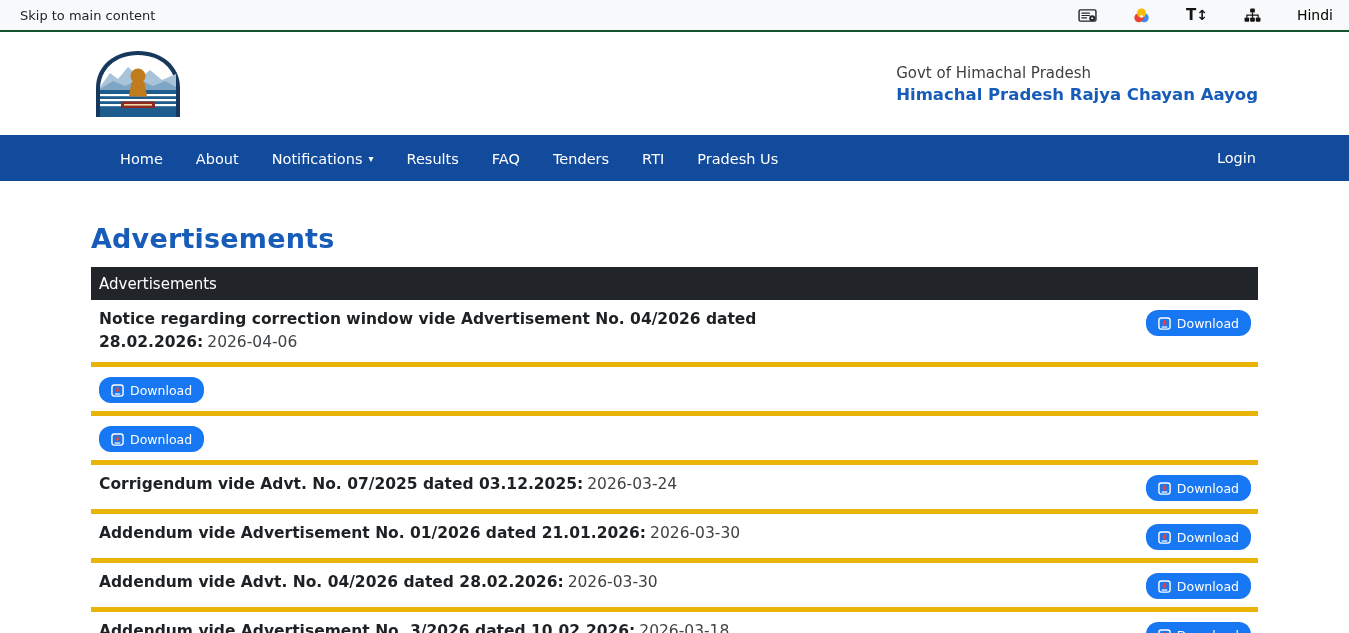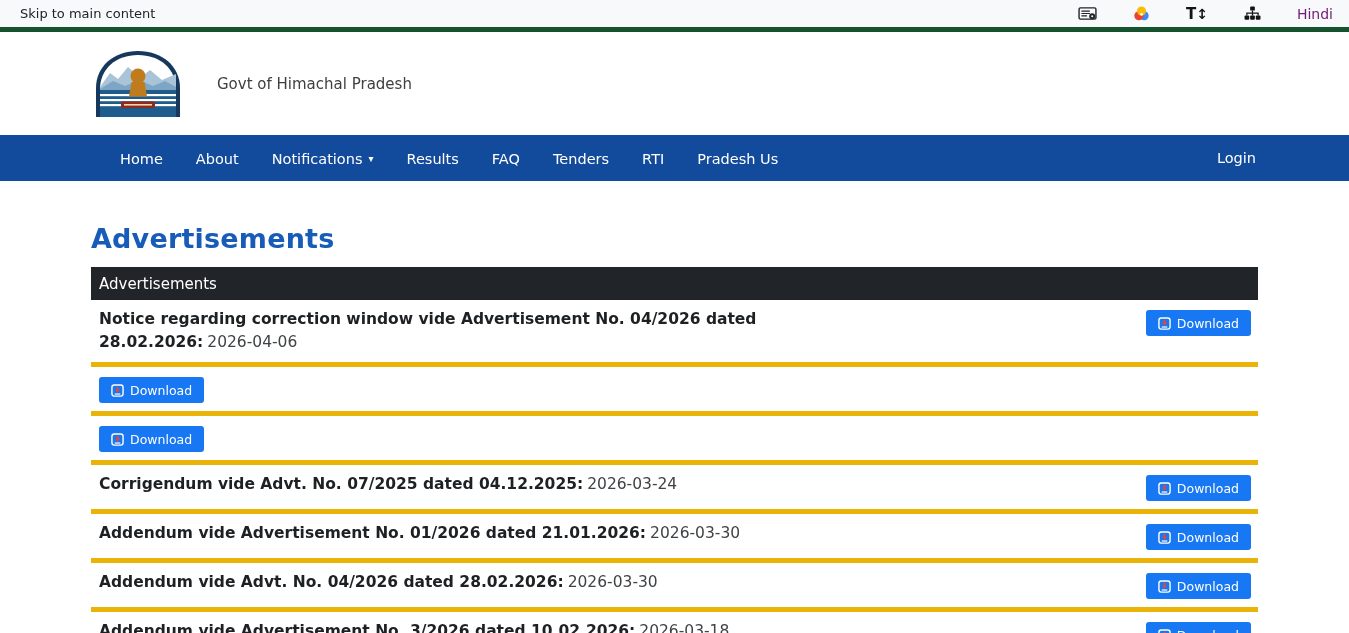--- a/index.html
+++ b/index.html
@@ -15,7 +15,7 @@
   .topbar {
     height: 32px;
     background: #f8f9fa;
-    border-bottom: 5px solid #14532d;
+    border-bottom: 2px solid #14532d;
     display: flex;
     align-items: center;
     justify-content: space-between;

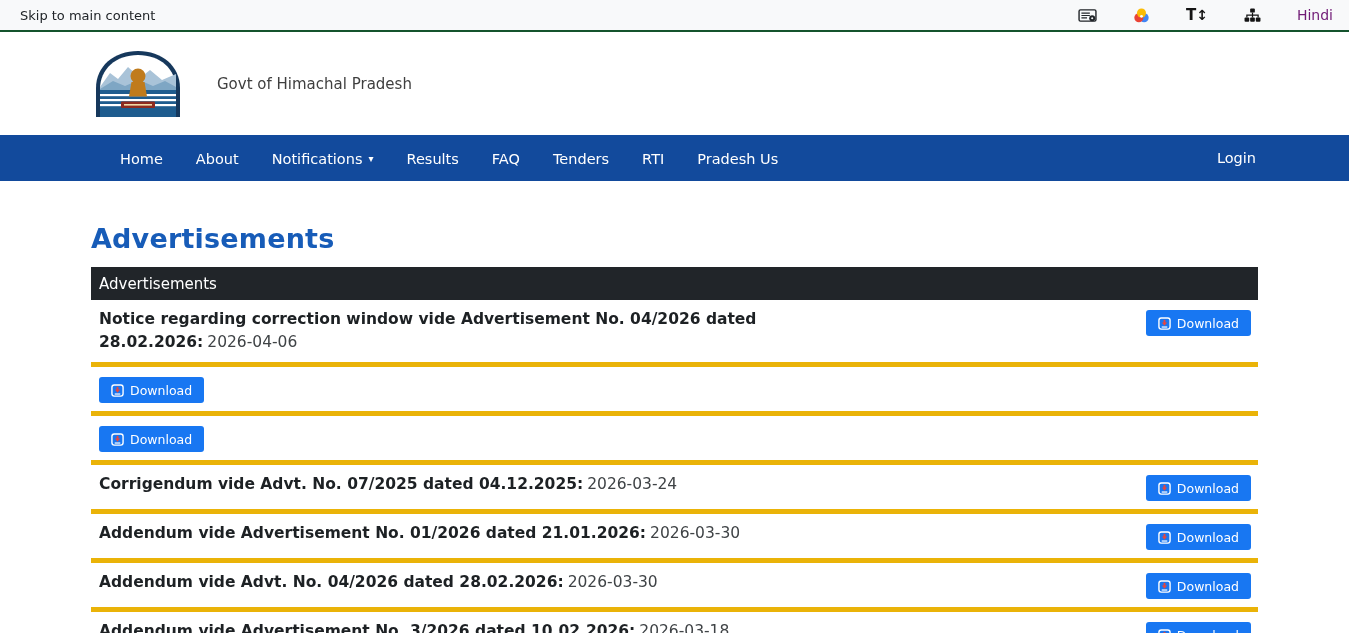--- a/index.html
+++ b/index.html
@@ -34,7 +34,7 @@
   .tb-icon { display: inline-flex; align-items: center; cursor: pointer; }
   .text-size-glyph { font-size: 15px; font-weight: 700; color: #141414; letter-spacing: 0; }
   .text-size-glyph .updown { font-size: 14px; font-weight: 700; }
-  .lang-link { font-size: 14px; color: #701a75; text-decoration: none; }
+  .lang-link { font-size: 14px; color: #000000; text-decoration: none; }
 
   
   .site-header { background: #ffffff; padding: 13px 0 12px 0; }

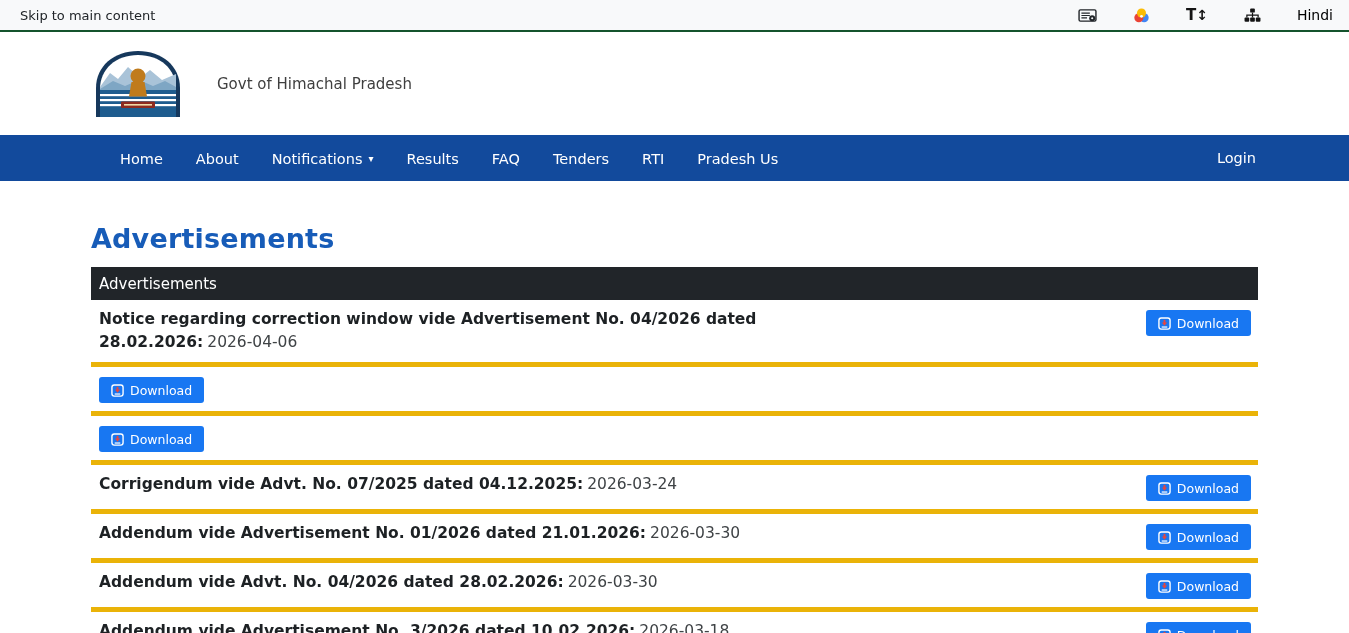--- a/index.html
+++ b/index.html
@@ -9,7 +9,7 @@
     background: #ffffff;
     color: #212529;
   }
-  .container { width: 1167px; margin: 0 auto; }
+  .container { width: 1167px; margin: 0 auto; justify-content: space-between; }
 
   
   .topbar {

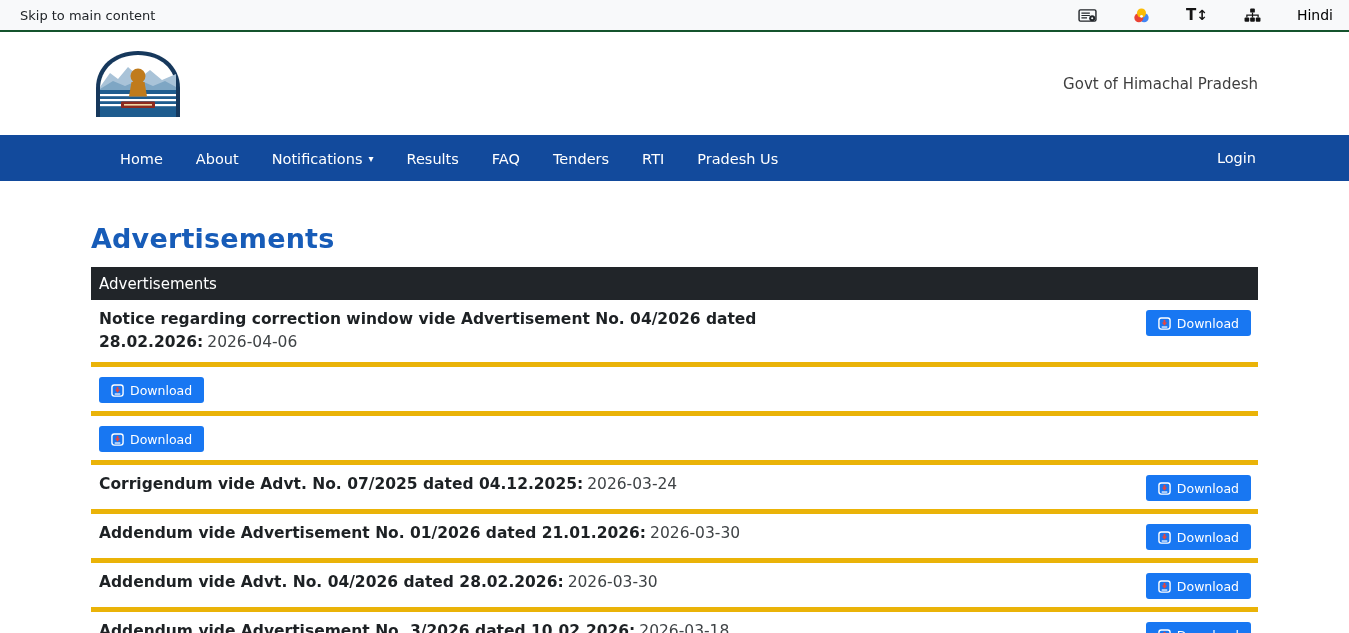--- a/index.html
+++ b/index.html
@@ -176,6 +176,7 @@
     </span>
     <div class="site-titles">
       <span class="govt-line">Govt of Himachal Pradesh</span>
+      <a href="#" class="site-name" style="text-decoration:none">Himachal Pradesh Rajya Chayan Aayog</a>
     </div>
   </div>
 </div>

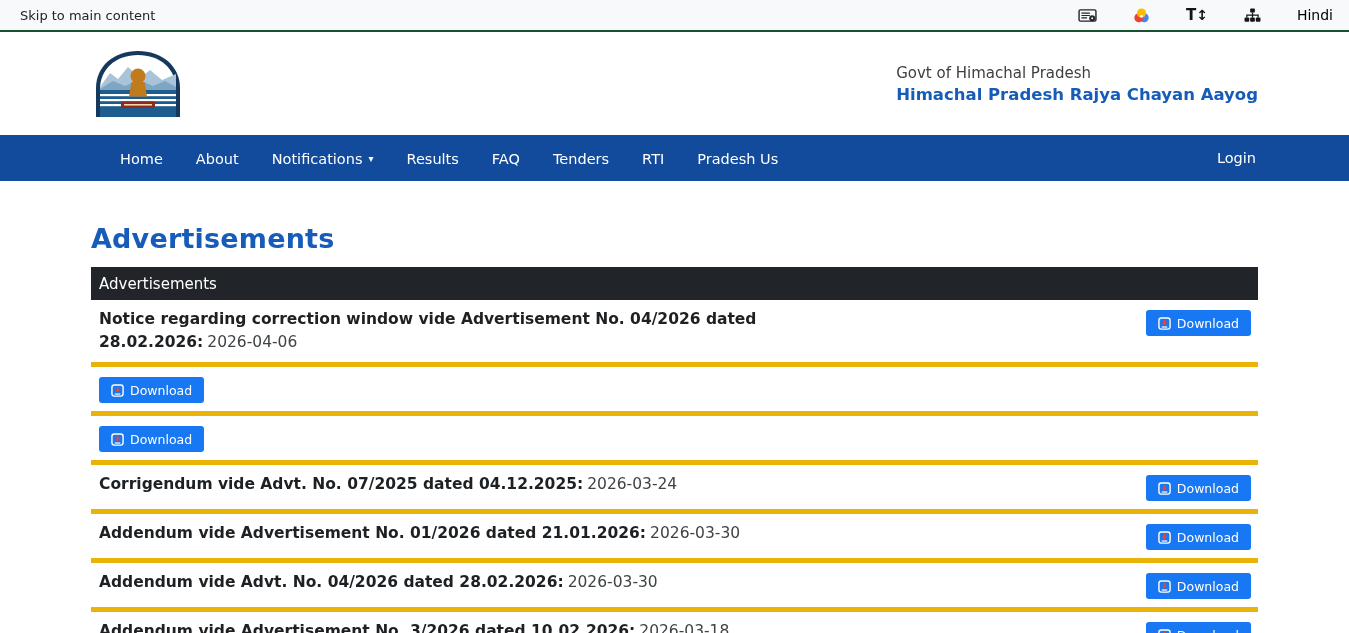--- a/index.html
+++ b/index.html
@@ -109,7 +109,7 @@
     background: #1877f2;
     color: #ffffff;
     border: none;
-    border-radius: 3px;
+    border-radius: 12px;
     height: 26px;
     padding: 0 12px;
     font-size: 12.5px;

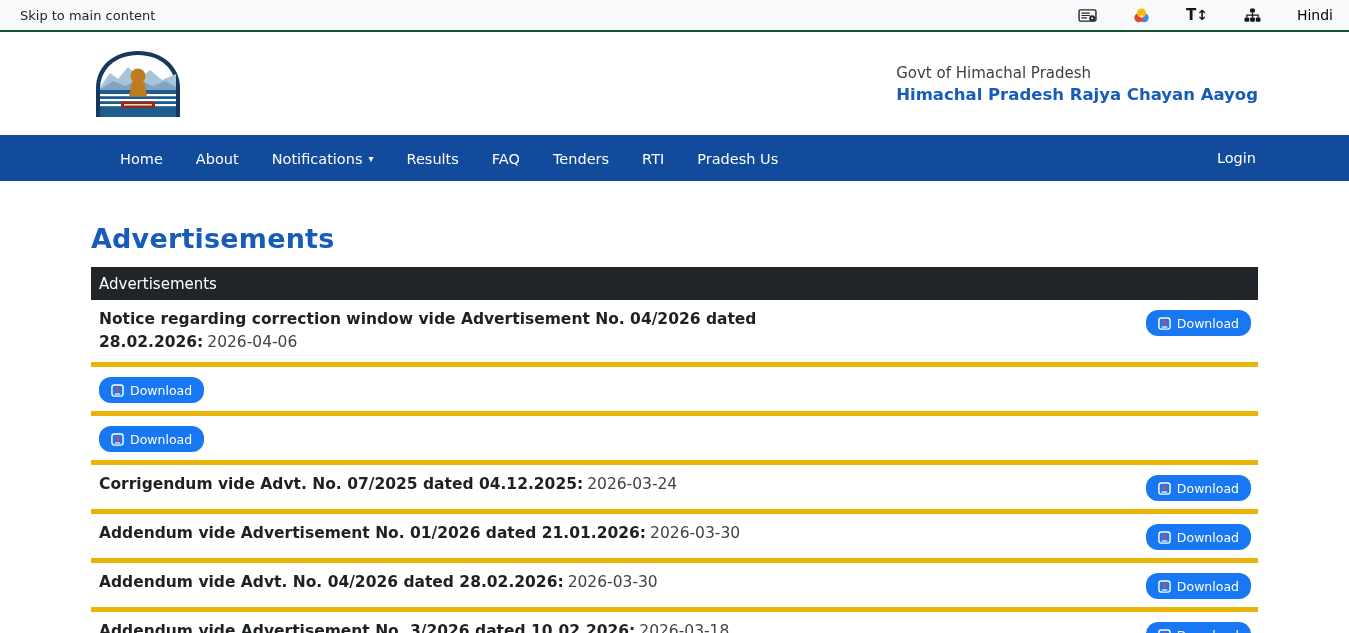--- a/index.html
+++ b/index.html
@@ -296,7 +296,7 @@
 
   <div class="adv-row">
     <p class="adv-text">
-      <strong class="adv-title">Corrigendum vide Advt. No. 07/2025 dated 04.12.2025:</strong><span class="adv-date">2026-03-24</span>
+      <strong class="adv-title">Corrigendum vide Advt. No. 07/2025 dated 03.12.2025:</strong><span class="adv-date">2026-03-24</span>
     </p>
     <div class="btn-wrap">
       <button class="download-btn">

